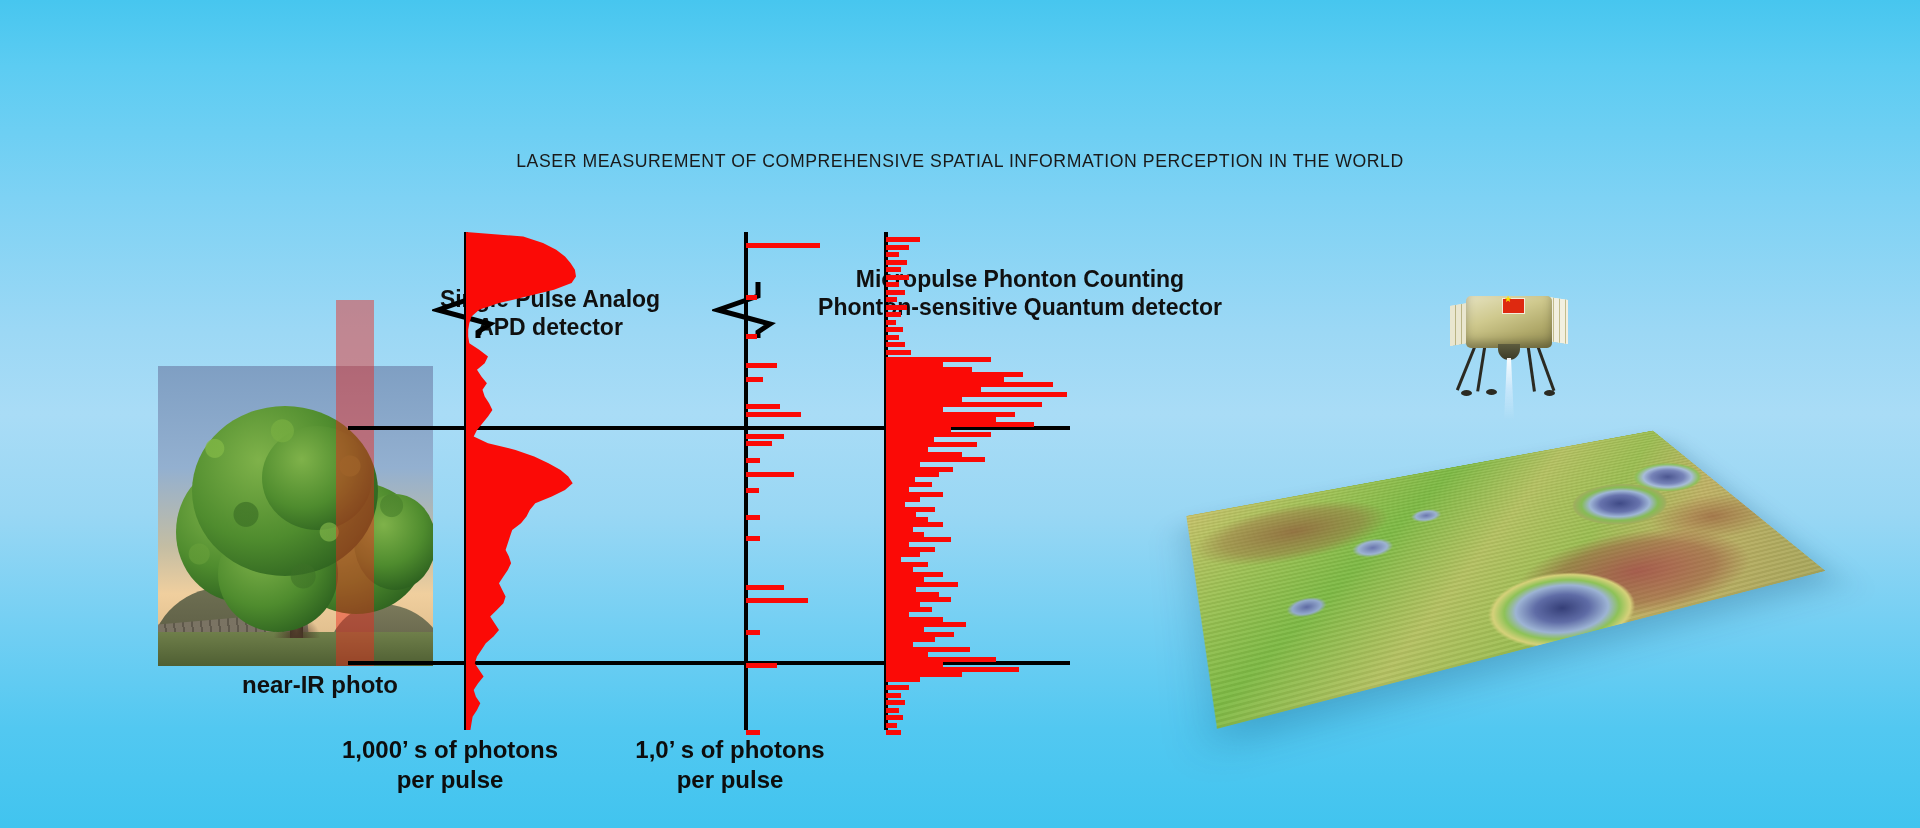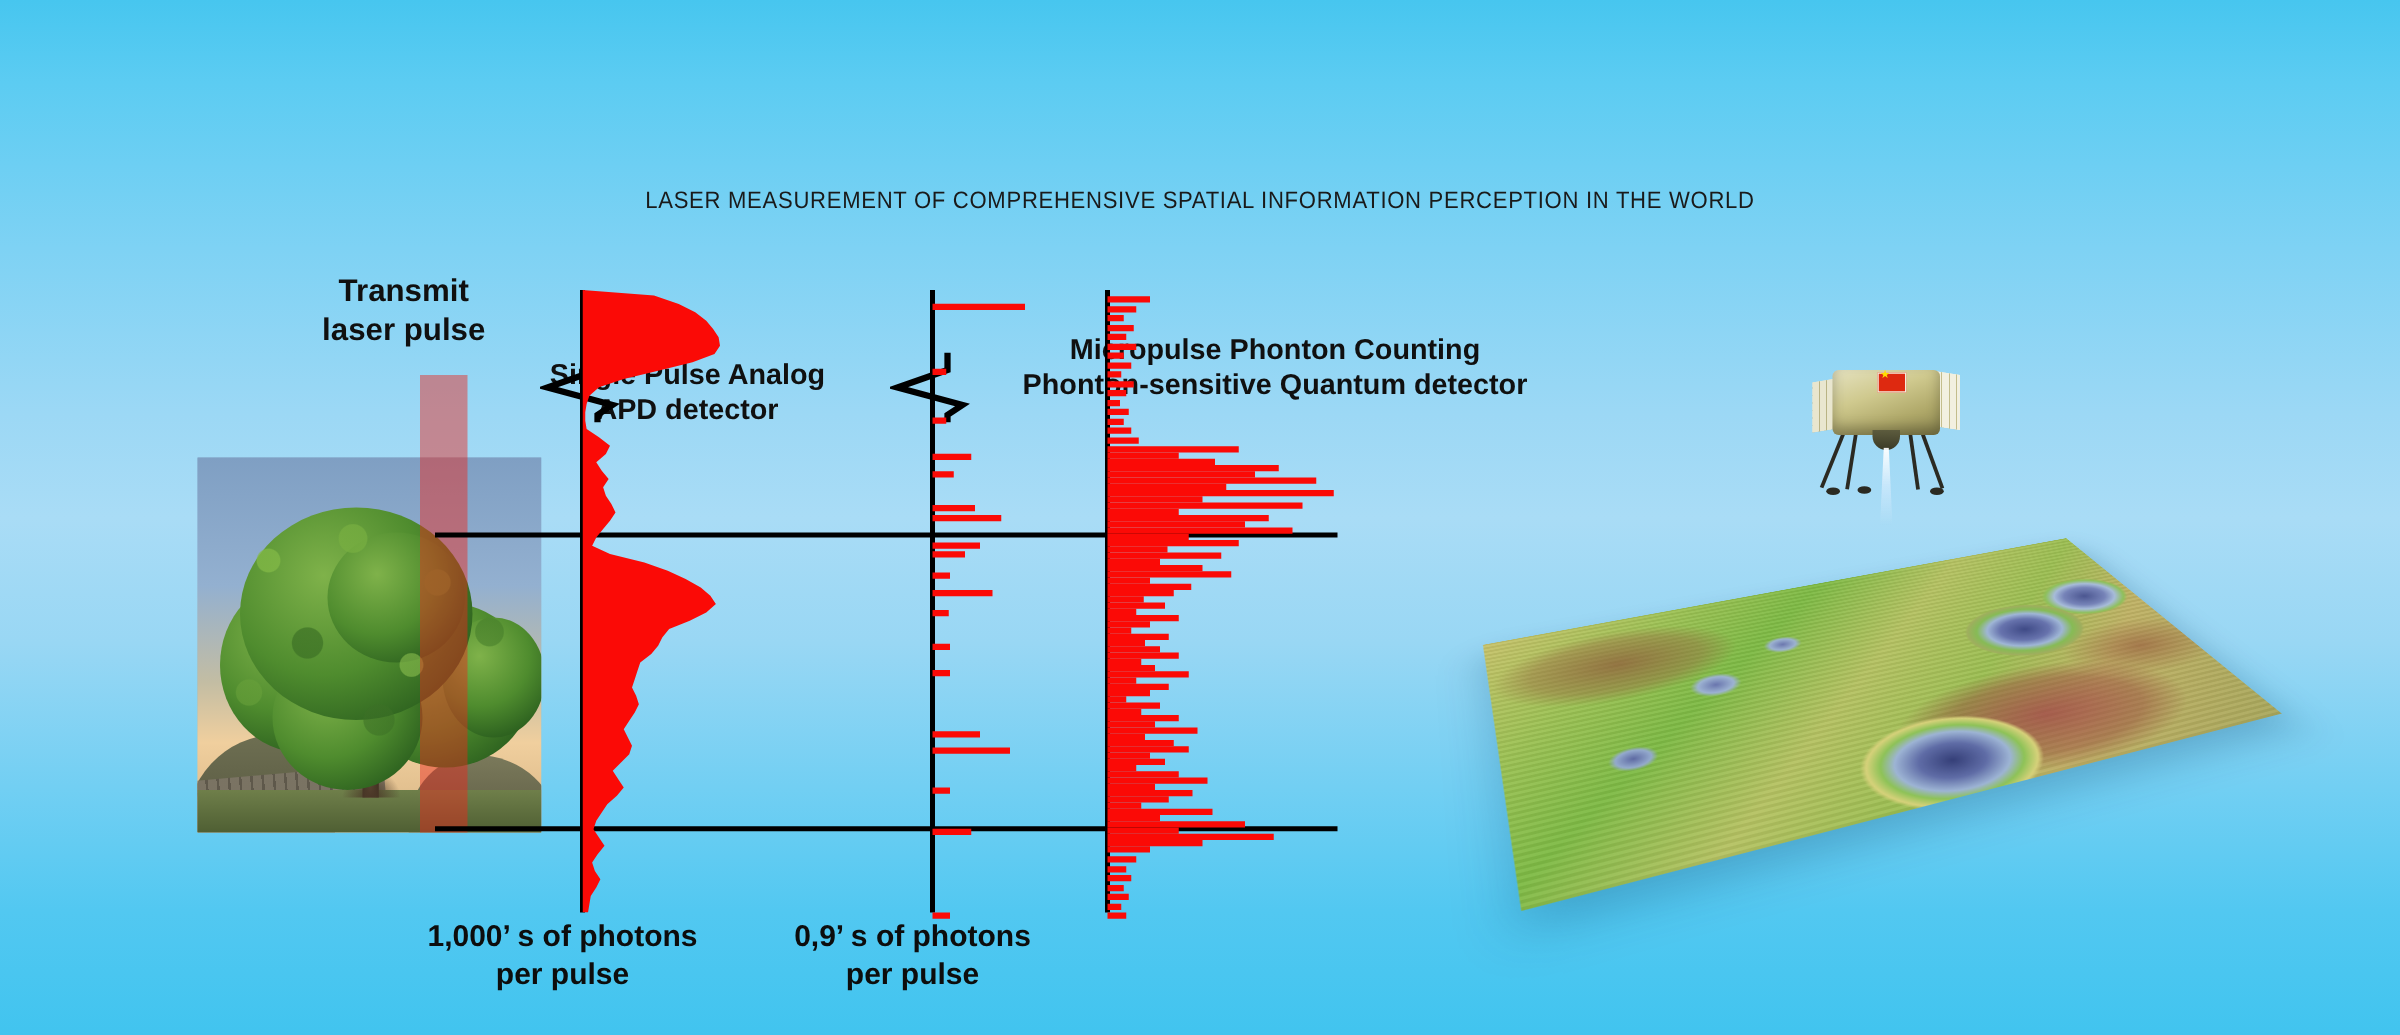--- a/index.html
+++ b/index.html
@@ -186,10 +186,6 @@
   </div>
   <div id="beam"></div>
 
-  <div class="lbl lbl-transmit">
-    <span>Transmit</span><br>
-    <span>laser pulse</span>
-  </div>
   <div class="lbl lbl-apd">
     <span>Single Pulse Analog</span><br>
     <span>APD detector</span>

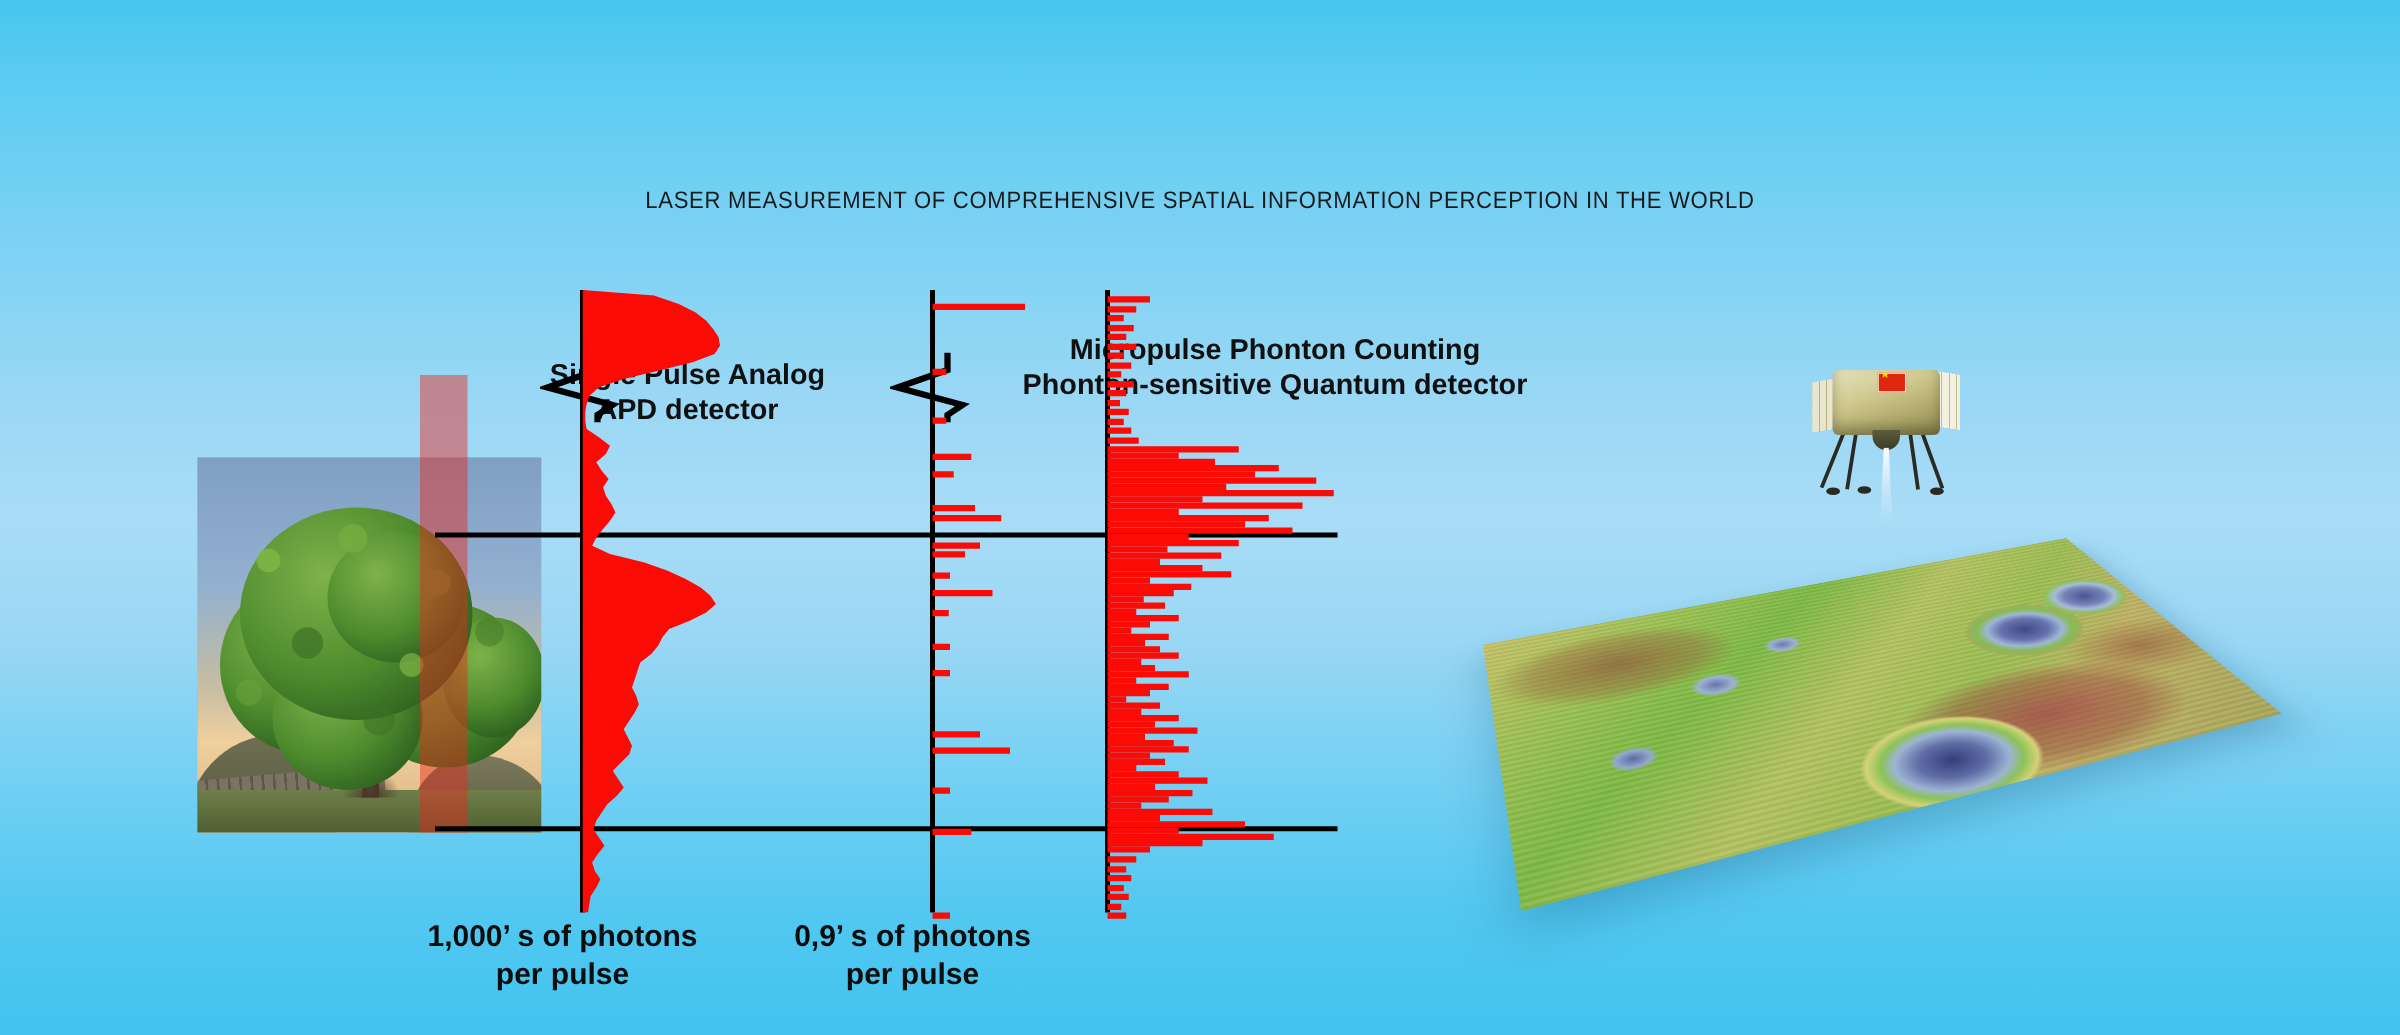--- a/index.html
+++ b/index.html
@@ -186,6 +186,7 @@
   </div>
   <div id="beam"></div>
 
+  <div class="lbl lbl-nearir">near-IR photo</div>
   <div class="lbl lbl-apd">
     <span>Single Pulse Analog</span><br>
     <span>APD detector</span>

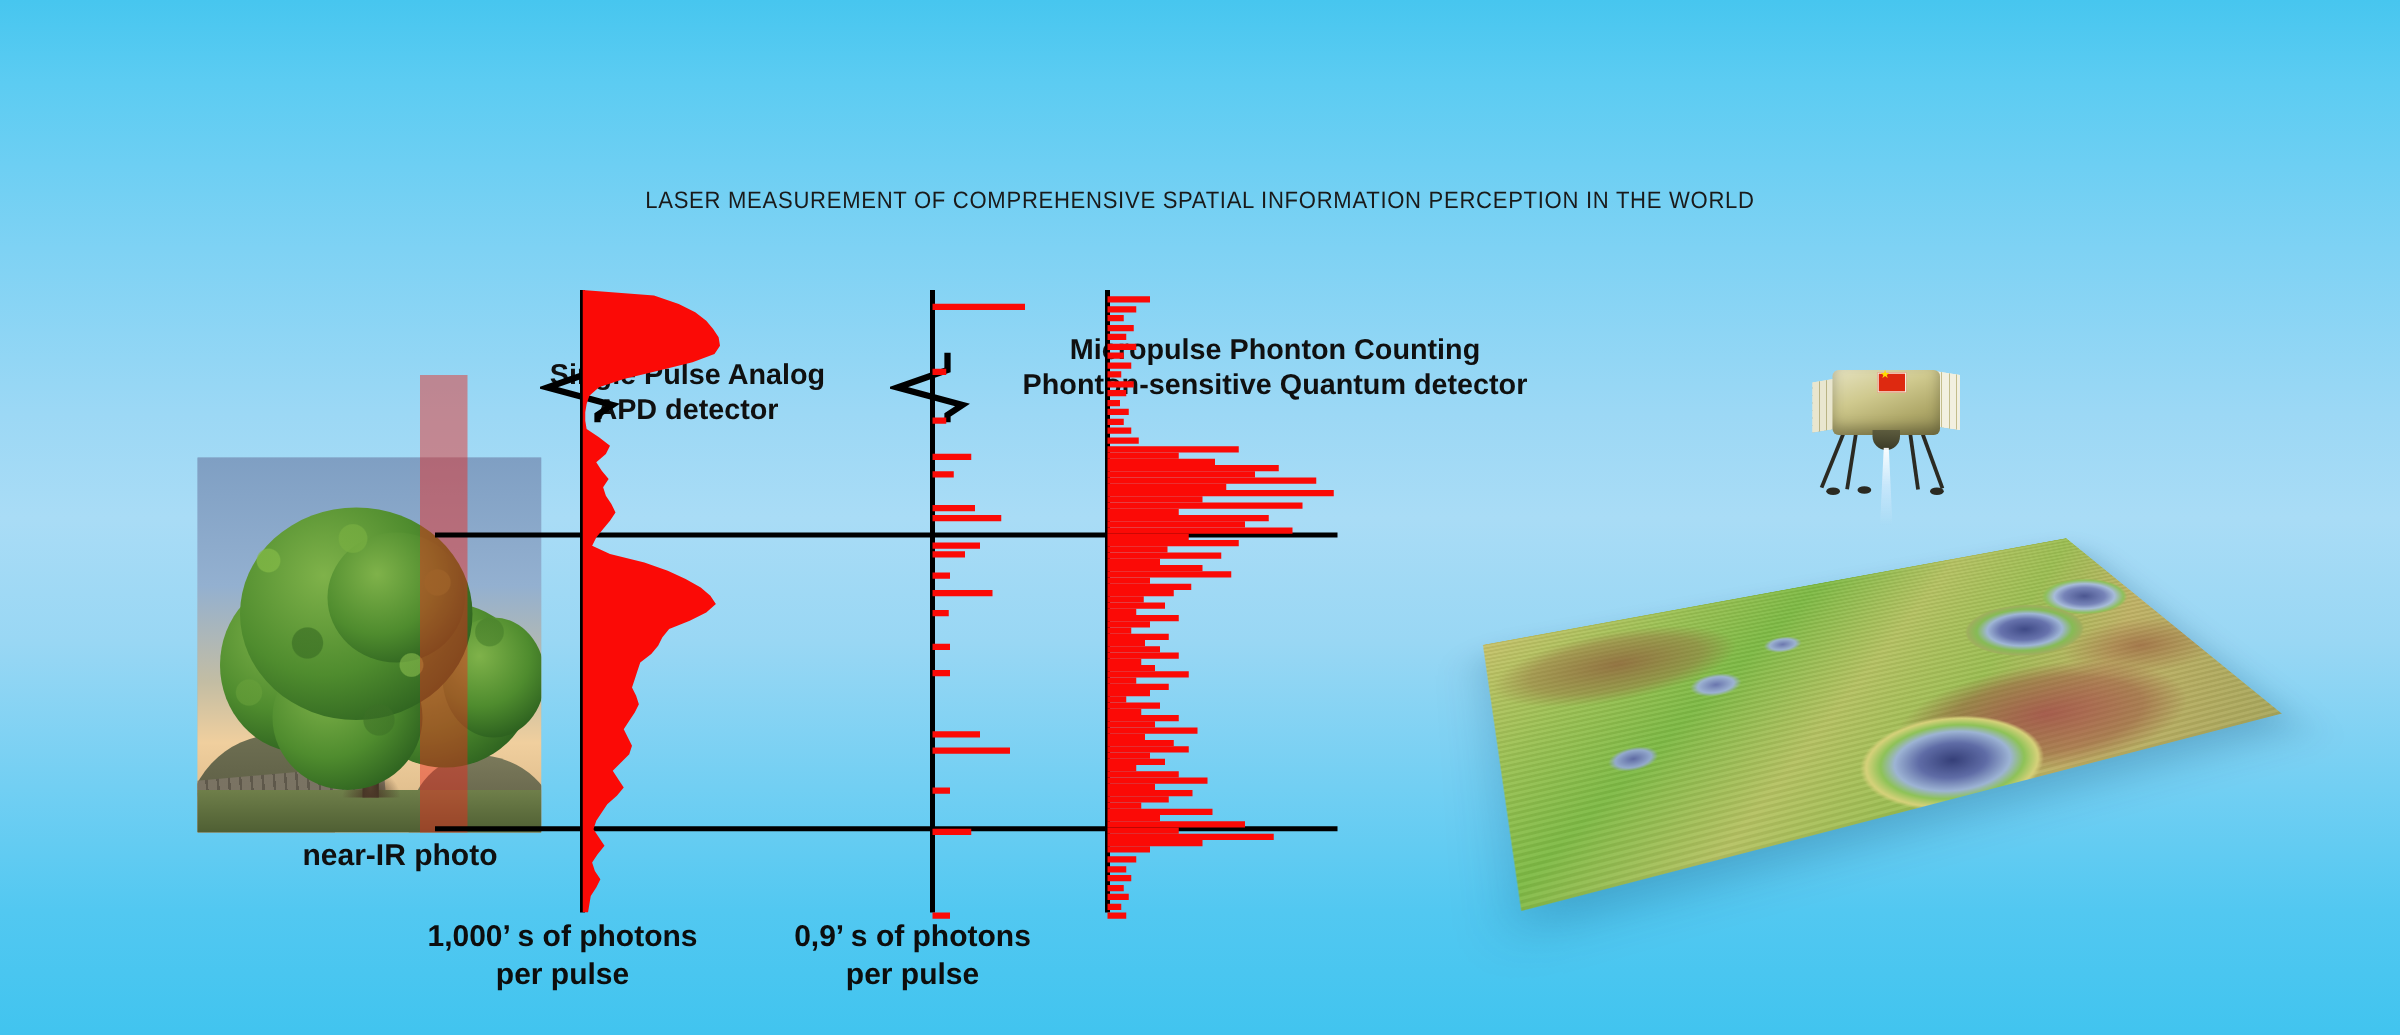--- a/index.html
+++ b/index.html
@@ -329,7 +329,7 @@
     <span>per pulse</span>
   </div>
   <div class="lbl-foot foot2">
-    <span>0,9’ s of photons</span><br>
+    <span>1,0’ s of photons</span><br>
     <span>per pulse</span>
   </div>
 

